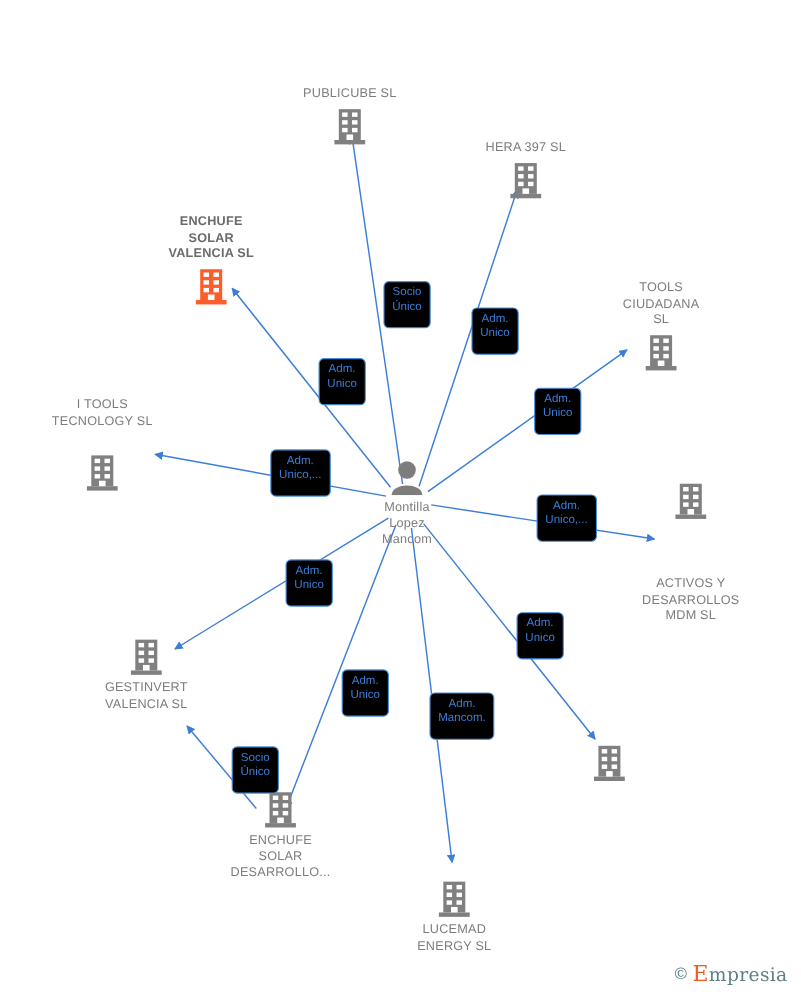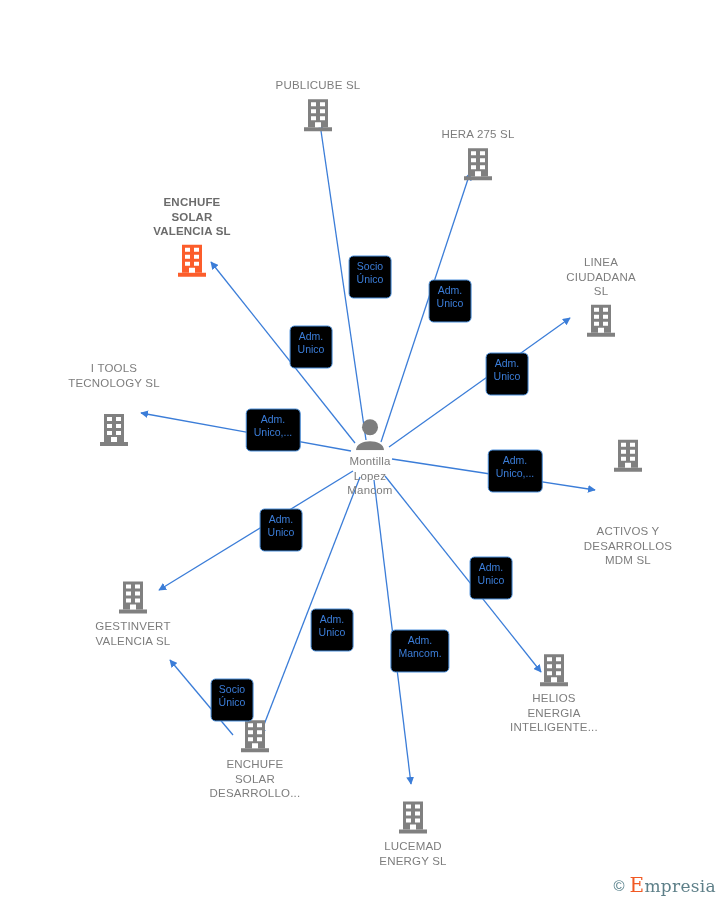--- a/index.html
+++ b/index.html
@@ -75,7 +75,7 @@
           </svg></div>
       </div>
       <div class="node company" style="left: 478px; top: 154px;">
-        <div class="cap above">HERA 275  SL</div>
+        <div class="cap above">HERA 397  SL</div>
         <div class="glyph"><svg width="30" height="34" viewBox="0 0 30 34" xmlns="http://www.w3.org/2000/svg">
             <rect x="5" y="1" width="20" height="28" fill="#808080"></rect>
             <rect x="1" y="29" width="28" height="4" fill="#808080"></rect>

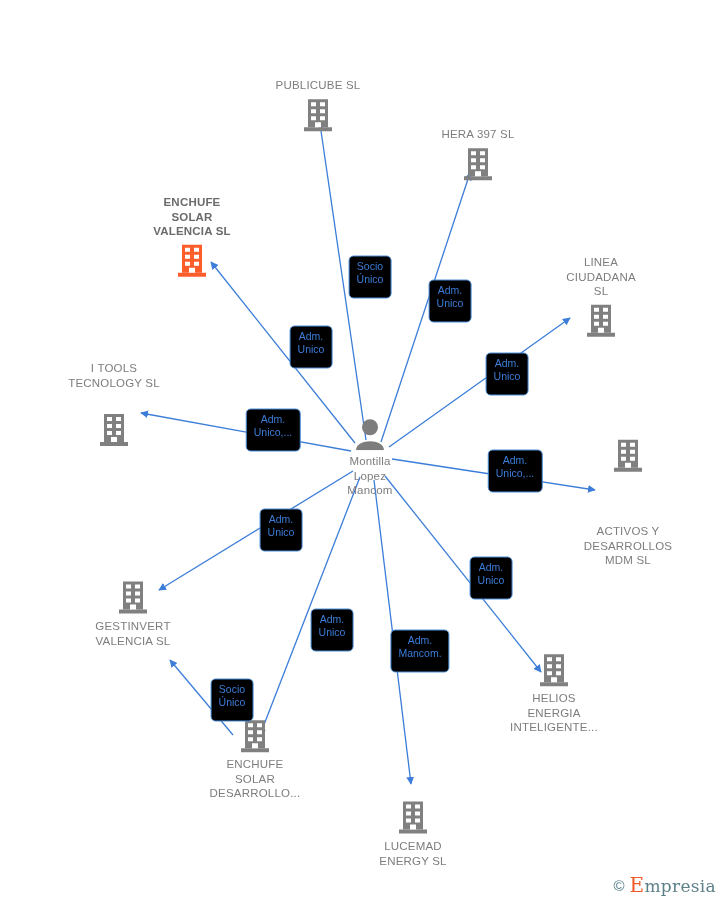--- a/index.html
+++ b/index.html
@@ -105,7 +105,7 @@
           </svg></div>
       </div>
       <div class="node company" style="left: 601px; top: 296px;">
-        <div class="cap above">LINEA
+        <div class="cap above">TOOLS
 CIUDADANA
 SL</div>
         <div class="glyph"><svg width="30" height="34" viewBox="0 0 30 34" xmlns="http://www.w3.org/2000/svg">

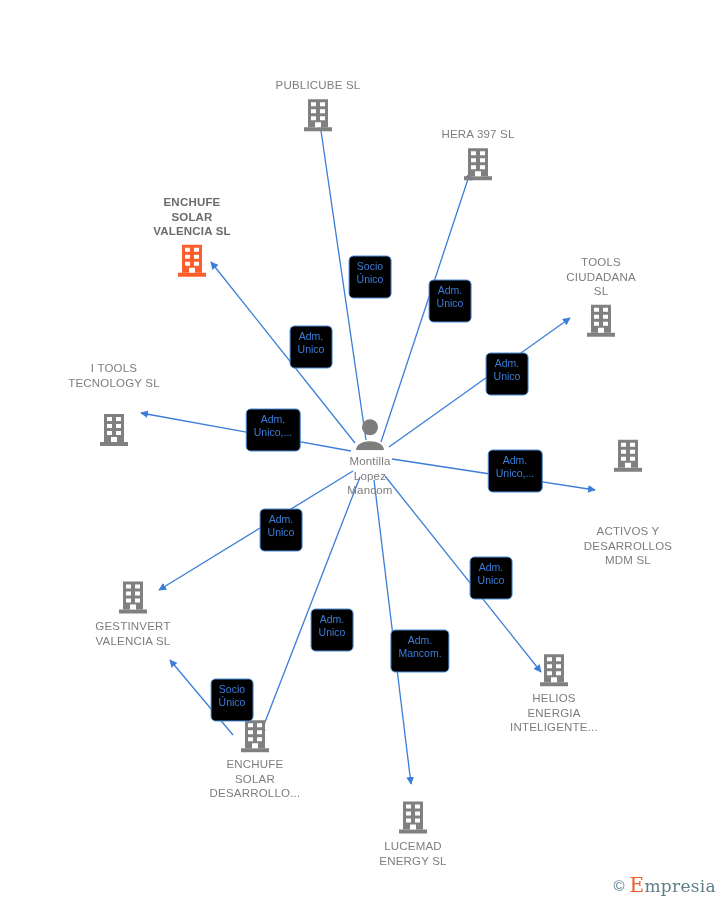--- a/index.html
+++ b/index.html
@@ -120,7 +120,7 @@
             <rect x="12" y="24" width="6" height="5" fill="#fff"></rect>
           </svg></div>
       </div>
-      <div class="node company" style="left: 114px; top: 404px; gap: 18px;">
+      <div class="node company" style="left: 93px; top: 404px; gap: 18px;">
         <div class="cap above">I TOOLS
 TECNOLOGY SL</div>
         <div class="glyph"><svg width="30" height="34" viewBox="0 0 30 34" xmlns="http://www.w3.org/2000/svg">

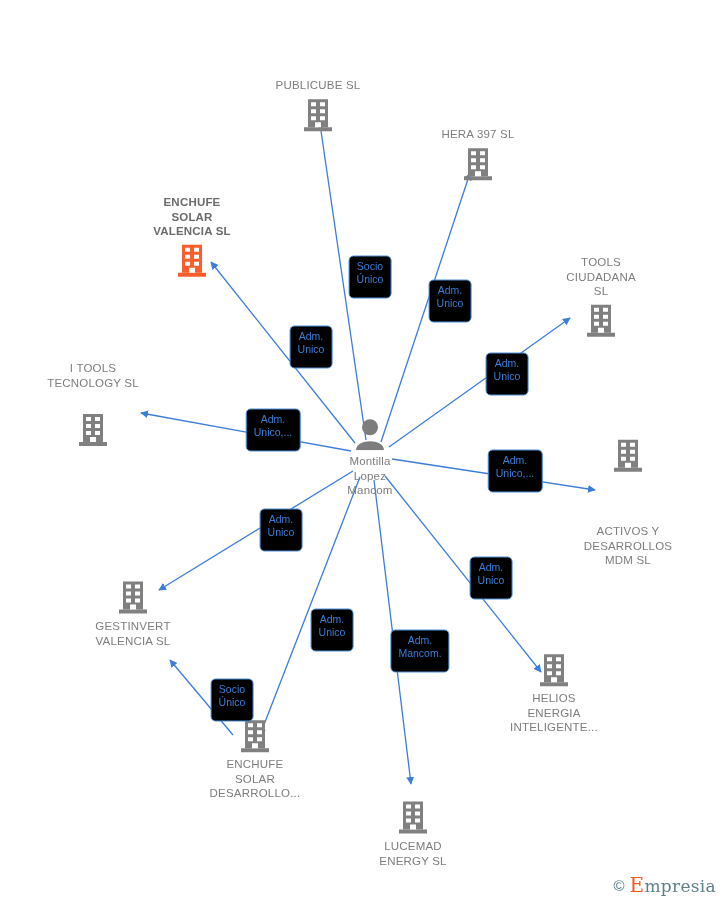--- a/index.html
+++ b/index.html
@@ -178,9 +178,6 @@
             <rect x="17" y="18" width="5" height="4" fill="#fff"></rect>
             <rect x="12" y="24" width="6" height="5" fill="#fff"></rect>
           </svg></div>
-        <div class="cap below">HELIOS
-ENERGIA
-INTELIGENTE...</div>
       </div>
       <div class="node company" style="left: 255px; top: 760px;">
         <div class="glyph"><svg width="30" height="34" viewBox="0 0 30 34" xmlns="http://www.w3.org/2000/svg">

